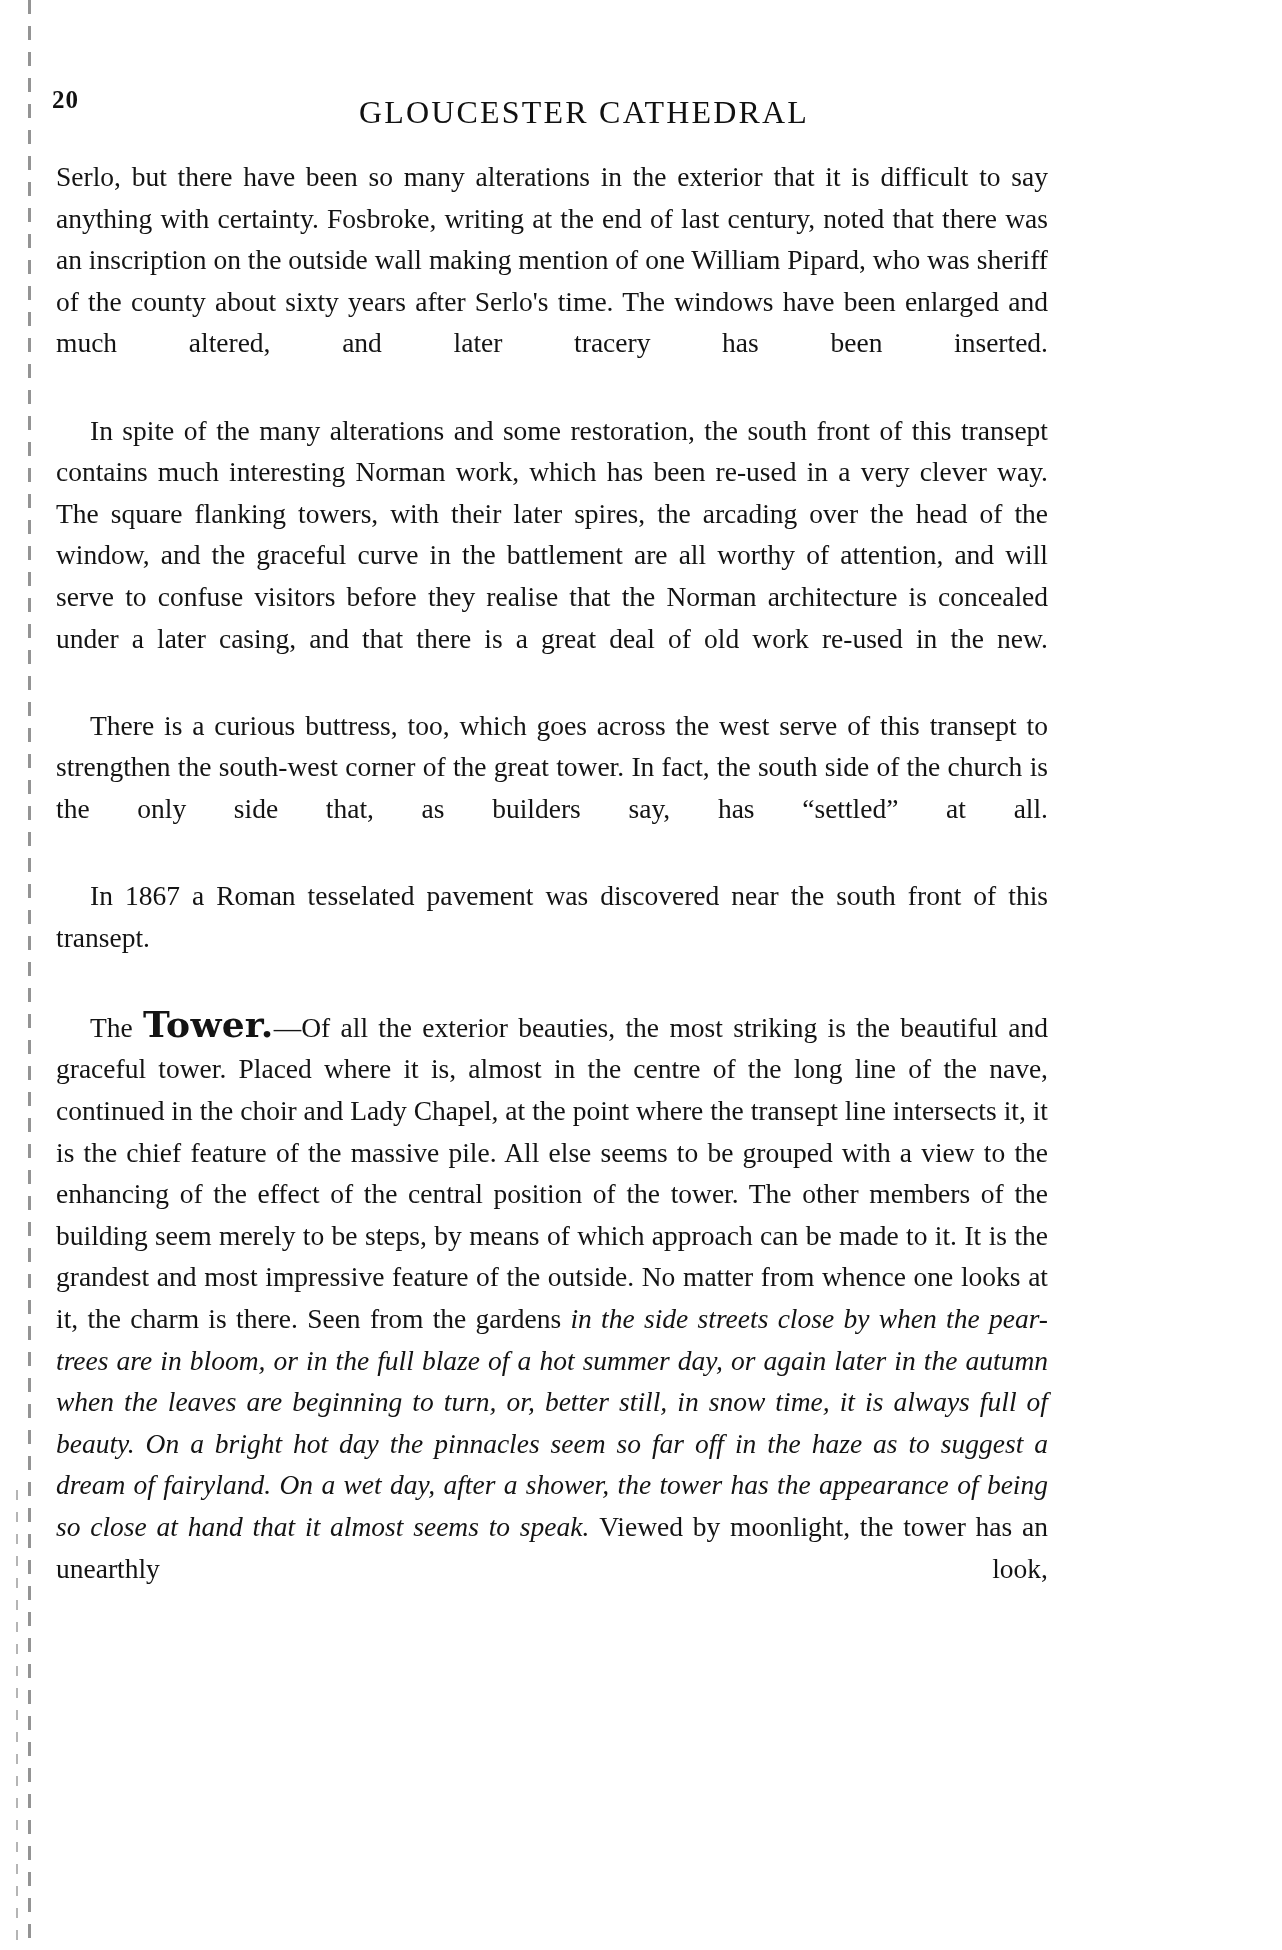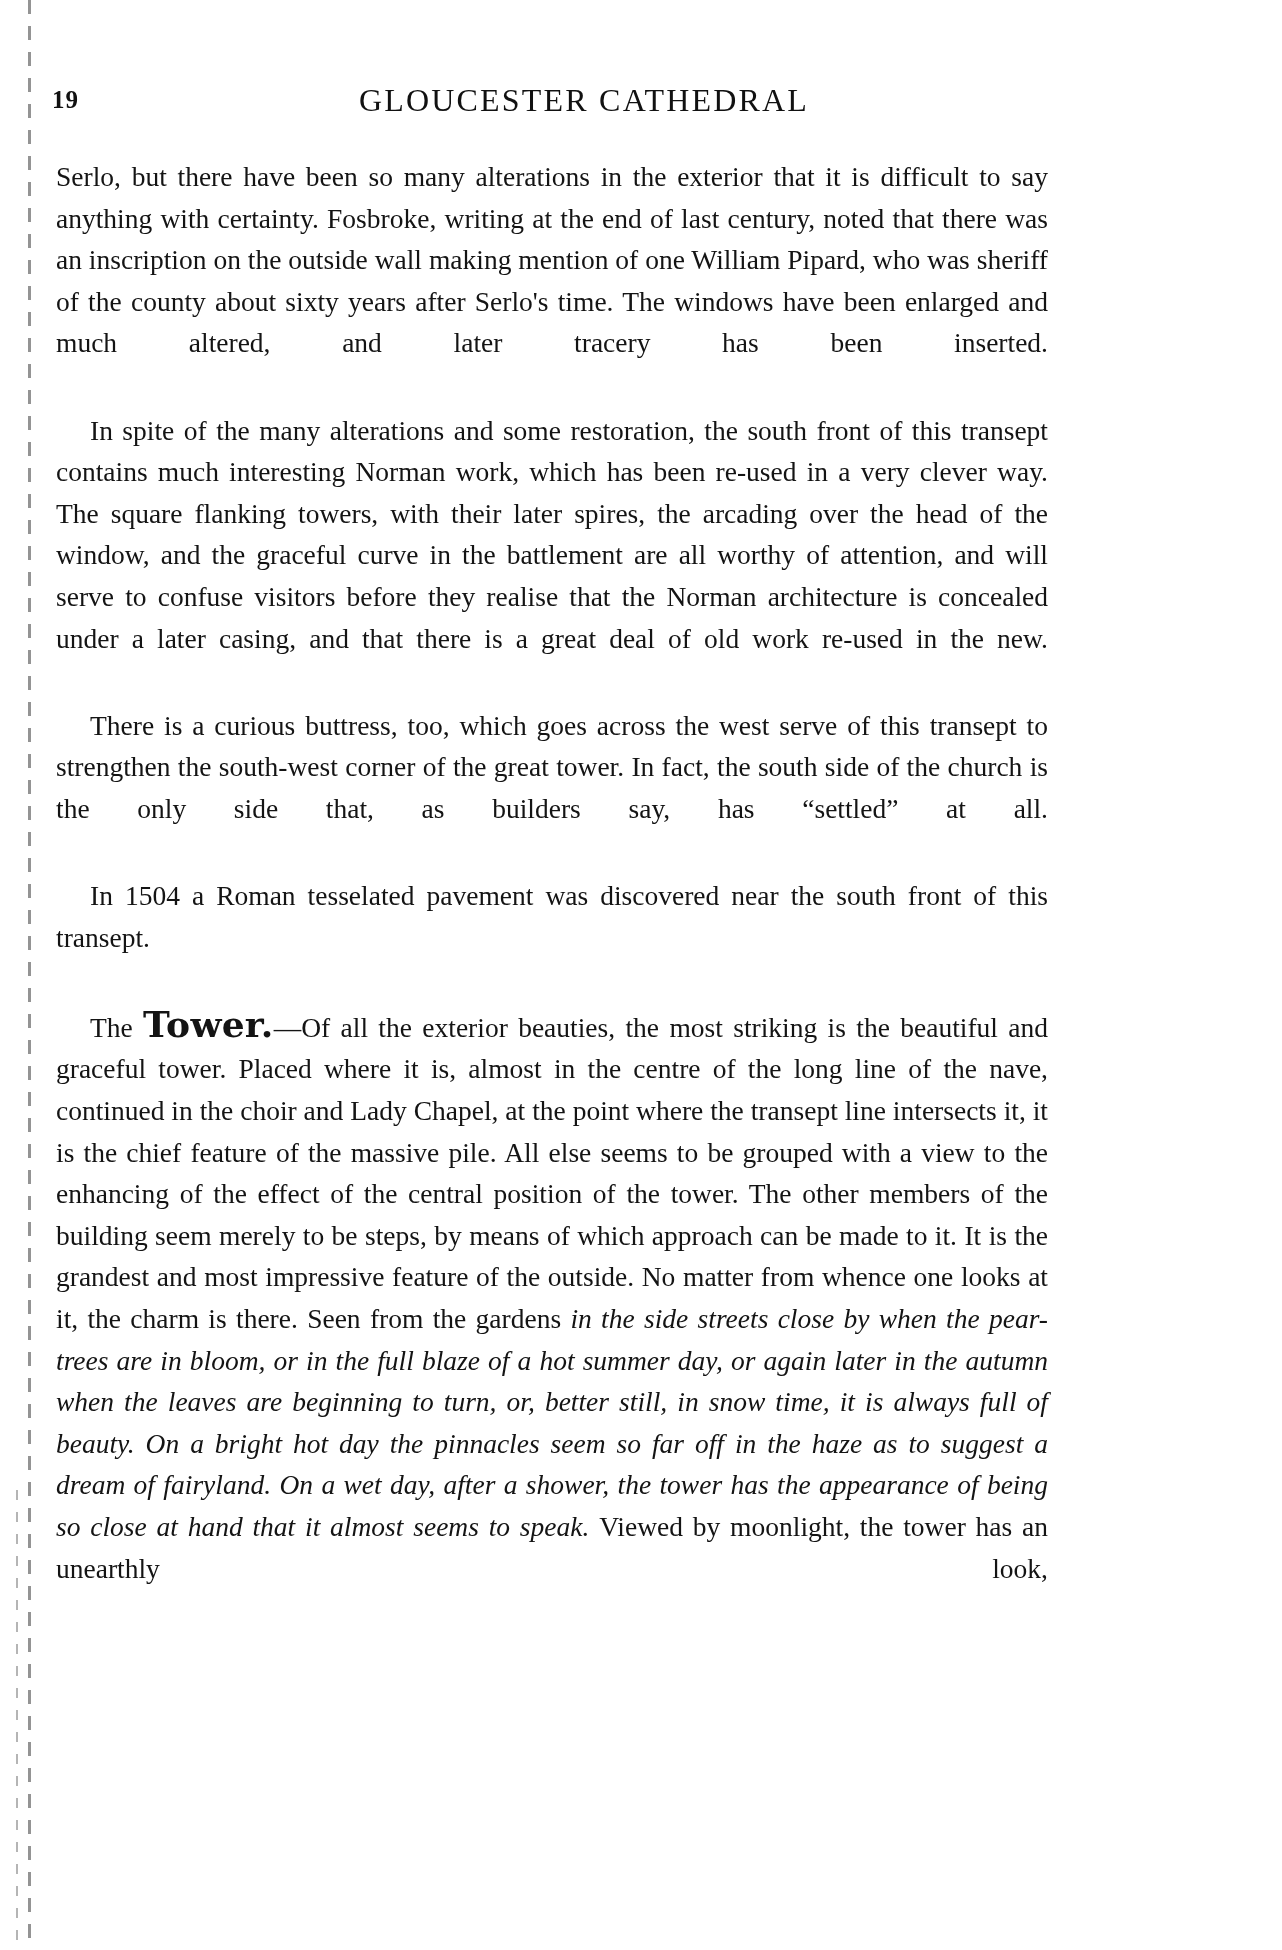--- a/index.html
+++ b/index.html
@@ -130,7 +130,7 @@
 <div class="page">
 
   <div class="page-header">
-    <div class="folio">19</div>
+    <div class="folio">20</div>
     <div class="running-head">GLOUCESTER CATHEDRAL</div>
   </div>
 

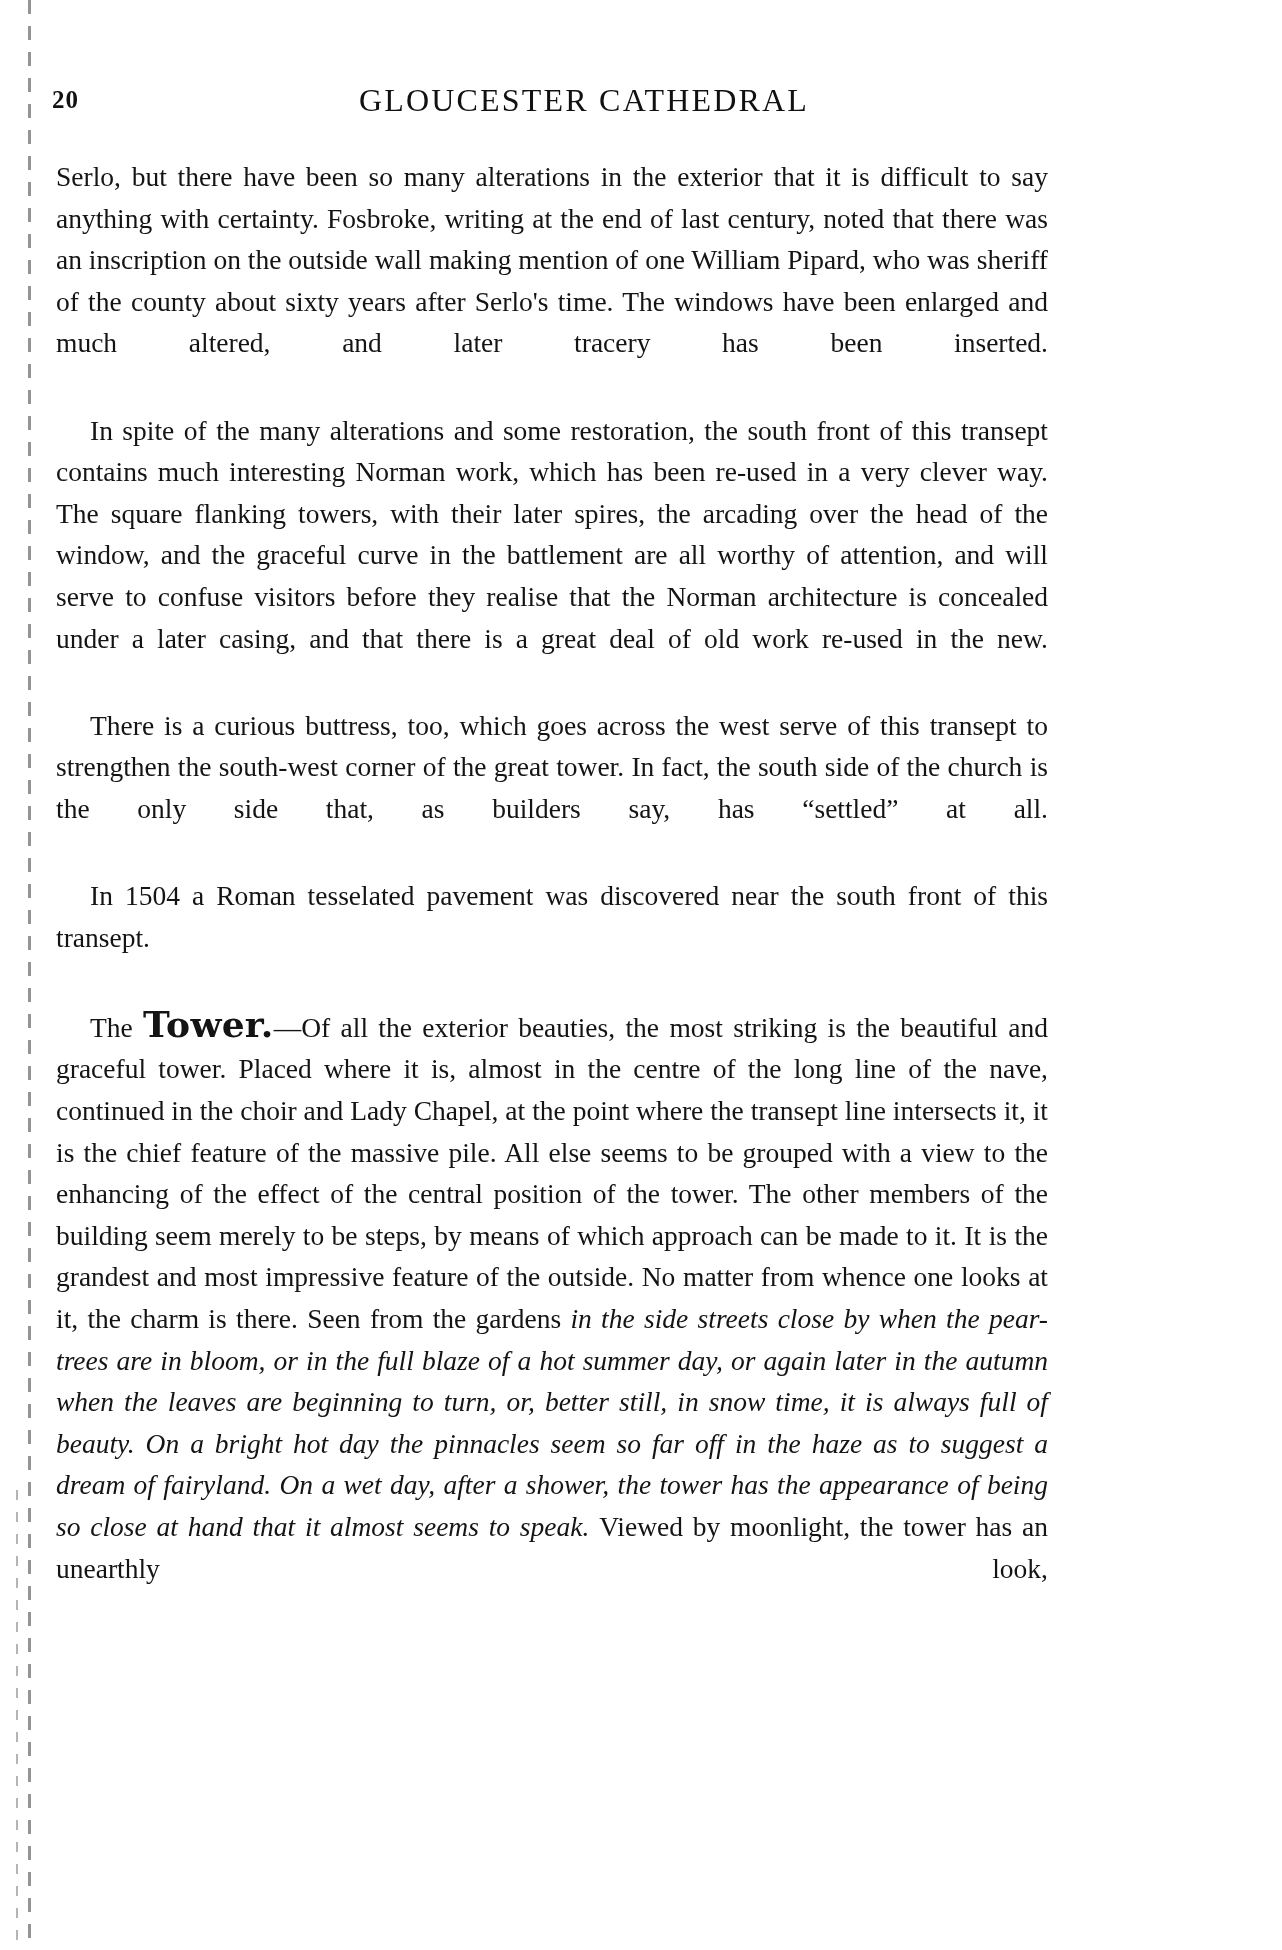--- a/index.html
+++ b/index.html
@@ -73,7 +73,7 @@
   .running-head {
     position: absolute;
     left: 132px;
-    top: 4px;
+    top: 16px;
     width: 800px;
     text-align: center;
     font-size: 32px;

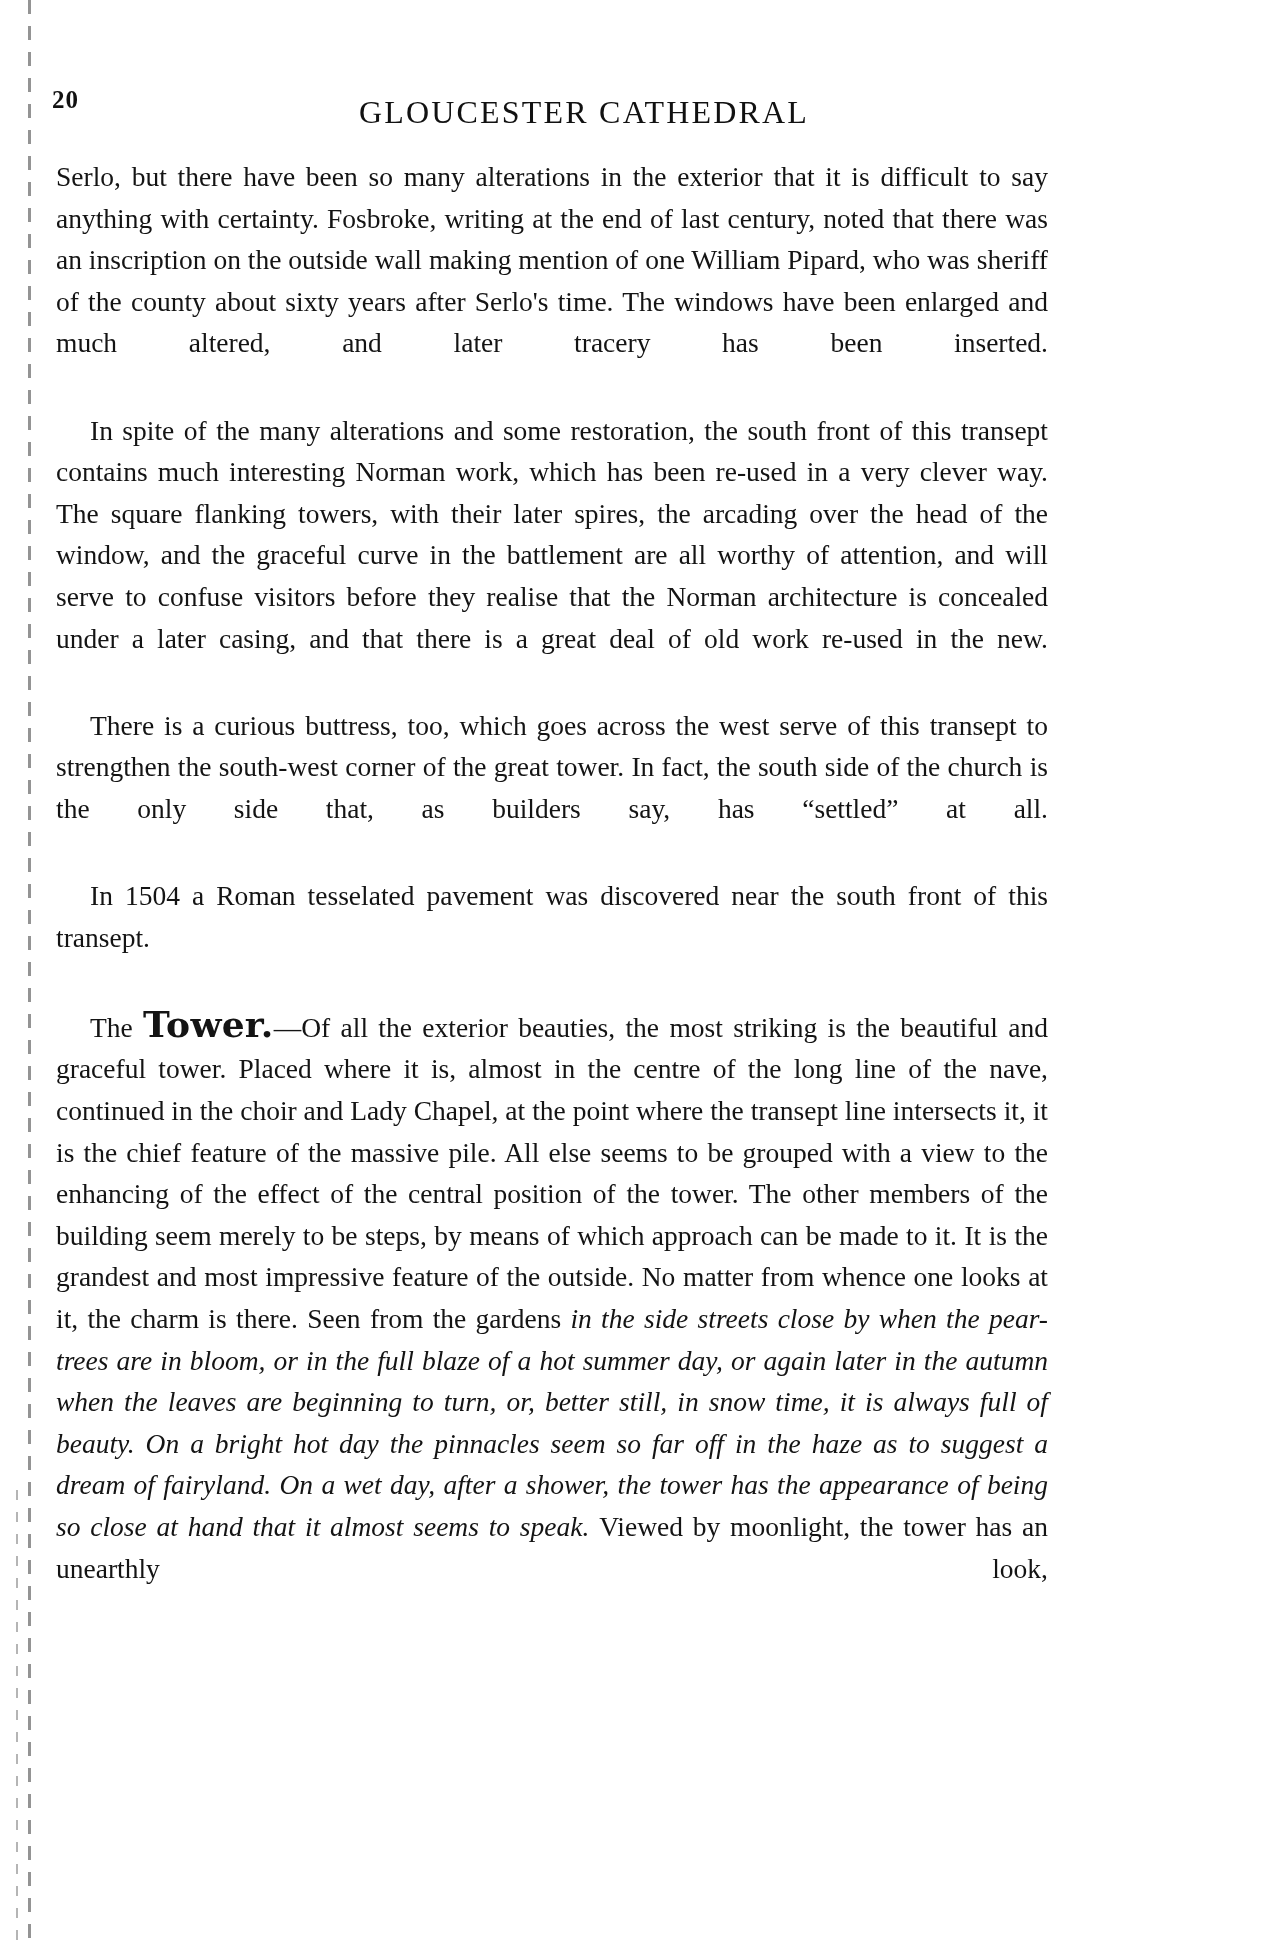--- a/index.html
+++ b/index.html
@@ -139,7 +139,7 @@
     <p class="para first">Serlo, but there have been so many alterations in the exterior that it is difficult to say anything with certainty. Fosbroke, writing at the end of last century, noted that there was an inscription on the outside wall making mention of one William Pipard, who was sheriff of the county about sixty years after Serlo's time. The windows have been enlarged and much altered, and later tracery has been inserted.</p>
     <p class="para">In spite of the many alterations and some restoration, the south front of this transept contains much interesting Norman work, which has been re-used in a very clever way. The square flanking towers, with their later spires, the arcading over the head of the window, and the graceful curve in the battlement are all worthy of attention, and will serve to confuse visitors before they realise that the Norman architecture is concealed under a later casing, and that there is a great deal of old work re-used in the new.</p>
     <p class="para">There is a curious buttress, too, which goes across the west serve of this transept to strengthen the south-west corner of the great tower. In fact, the south side of the church is the only side that, as builders say, has “settled” at all.</p>
-    <p class="para">In 1504 a Roman tesselated pavement was discovered near the south front of this transept.</p>
+    <p class="para">In 1867 a Roman tesselated pavement was discovered near the south front of this transept.</p>
 
     <p class="para"><span>The </span><span class="tower-lead">Tower.</span><span>—</span><span>Of all the exterior beauties, the most striking is the beautiful and graceful tower. Placed where it is, almost in the centre of the long line of the nave, continued in the choir and Lady Chapel, at the point where the transept line intersects it, it is the chief feature of the massive pile. All else seems to be grouped with a view to the enhancing of the effect of the central position of the tower. The other members of the building seem merely to be steps, by means of which approach can be made to it. It is the grandest and most impressive feature of the outside. No matter from whence one looks at it, the charm is there. Seen from the gardens </span><span class="italic">in the side streets close by when the pear-trees are in bloom, or in the full blaze of a hot summer day, or again later in the autumn when the leaves are beginning to turn, or, better still, in snow time, it is always full of beauty. On a bright hot day the pinnacles seem so far off in the haze as to suggest a dream of fairyland. On a wet day, after a shower, the tower has the appearance of being so close at hand that it almost seems to speak. </span><span>Viewed by moonlight, the tower has an unearthly look,</span></p>
 

